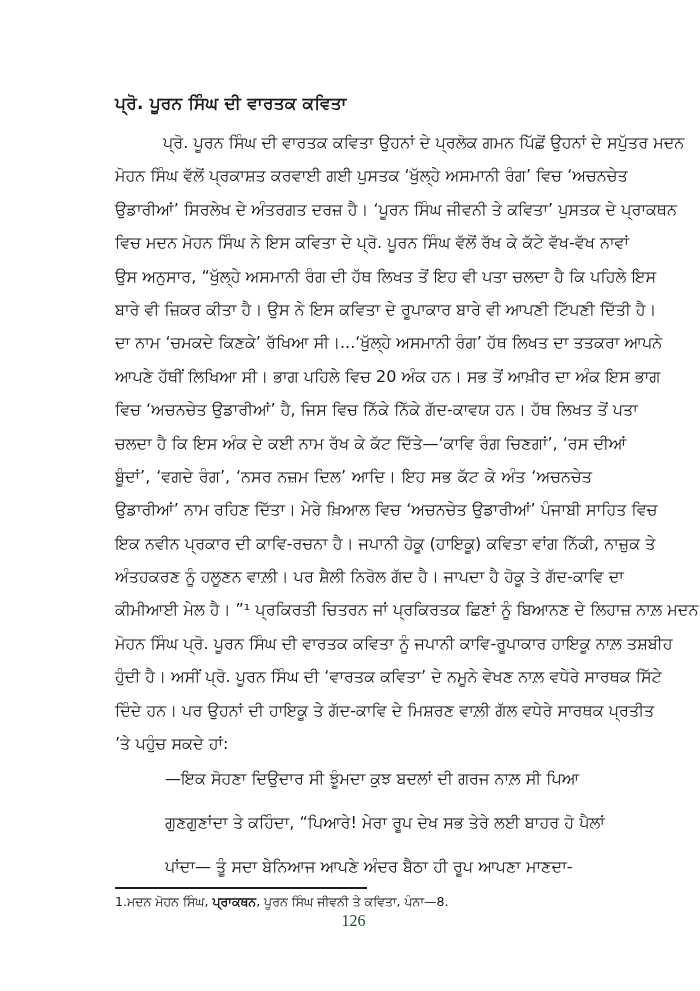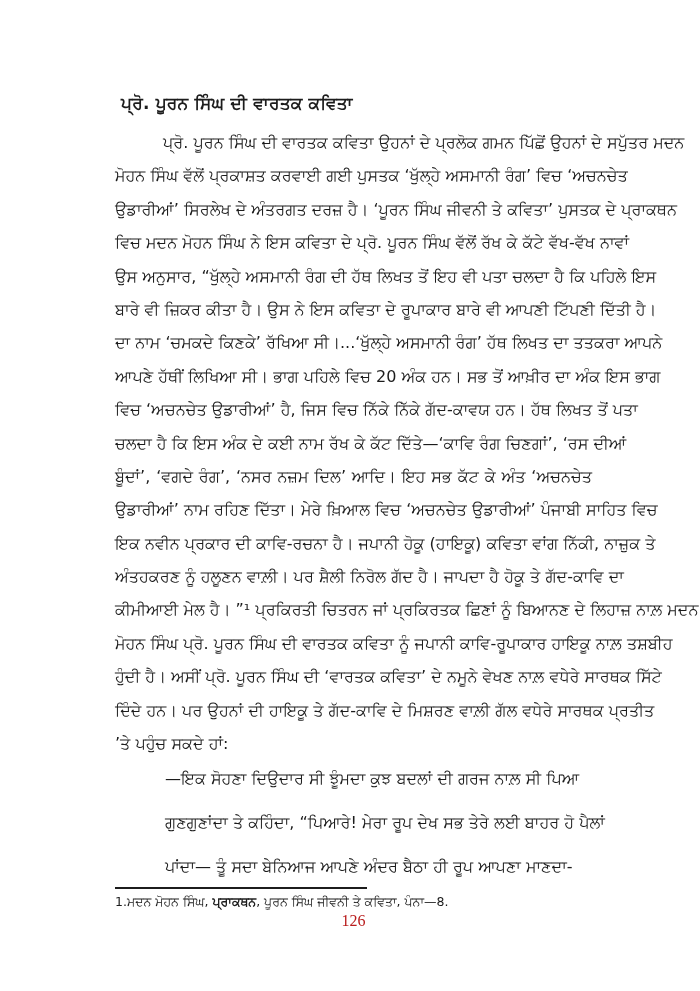--- a/index.html
+++ b/index.html
@@ -29,7 +29,6 @@
     font-weight: bold;
     letter-spacing: 0.2px;
     white-space: nowrap;
-    margin-left: 6px;
   }
   .body-block {
     position: absolute;

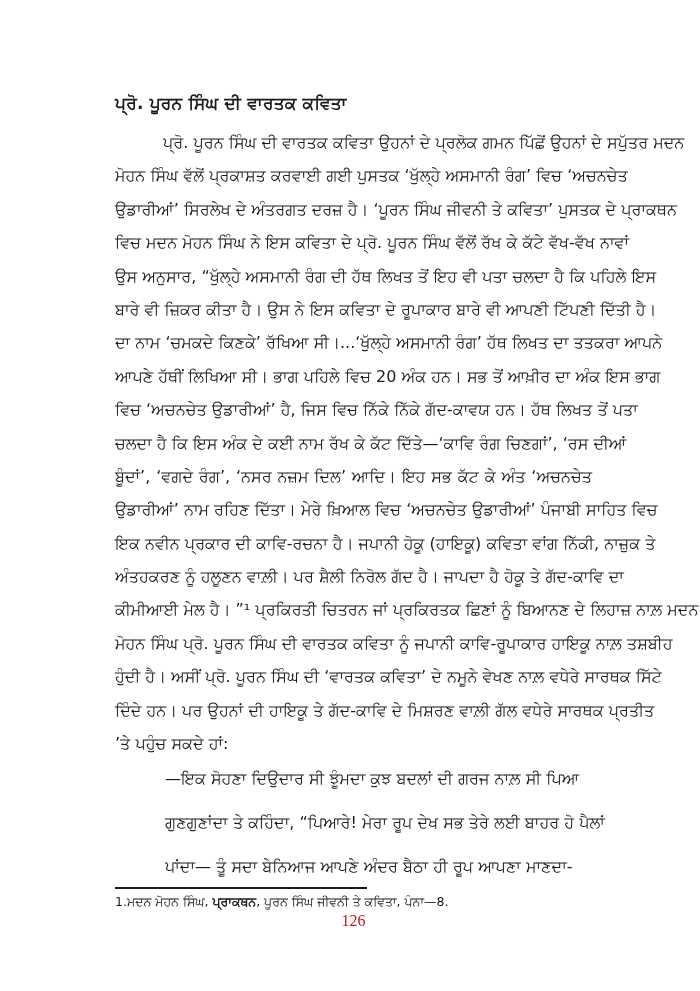--- a/index.html
+++ b/index.html
@@ -88,7 +88,7 @@
     text-align: center;
     font-family: "Liberation Serif", "DejaVu Serif", serif;
     font-size: 16px;
-    color: #b91c1c;
+    color: #14532d;
   }
 </style>
 </head>

